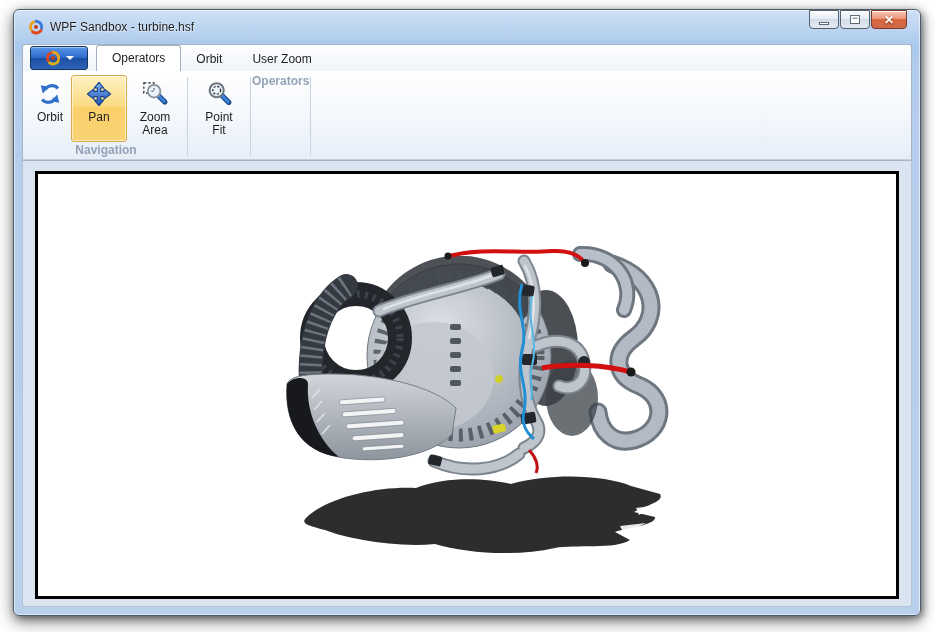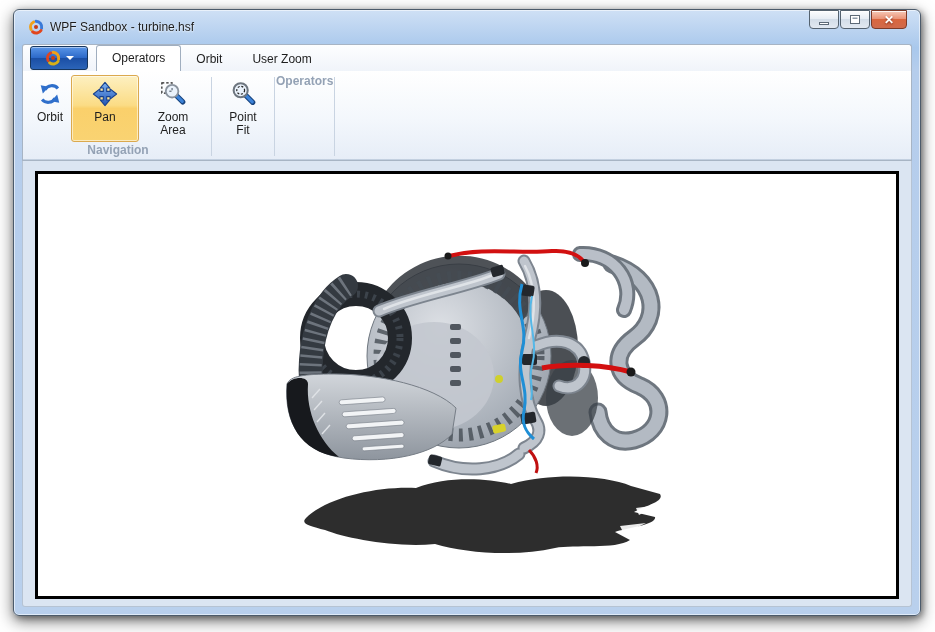--- a/index.html
+++ b/index.html
@@ -76,7 +76,7 @@
   .bigbtn.selected { background:linear-gradient(#fdf0c1, #fbdc85 45%, #fad06b 50%, #f9d372);
                      border-color:#dba94e;
                      box-shadow:inset 0 0 0 1px rgba(255,255,255,.55); }
-  .w40 { width:42px; } .w46 { width:68px; } .w52 { width:54px; }
+  .w40 { width:42px; } .w46 { width:56px; } .w52 { width:54px; }
 
   
   .client { flex:1; margin:0 8px 8px; background:#dbe5f2; padding:10px 12px 7px;

